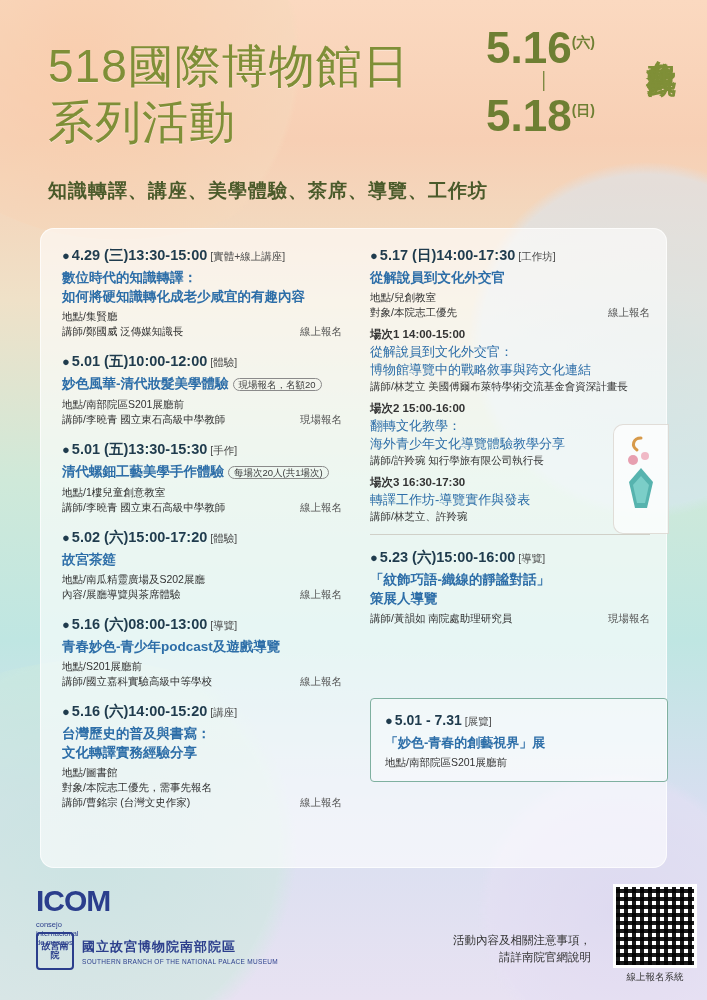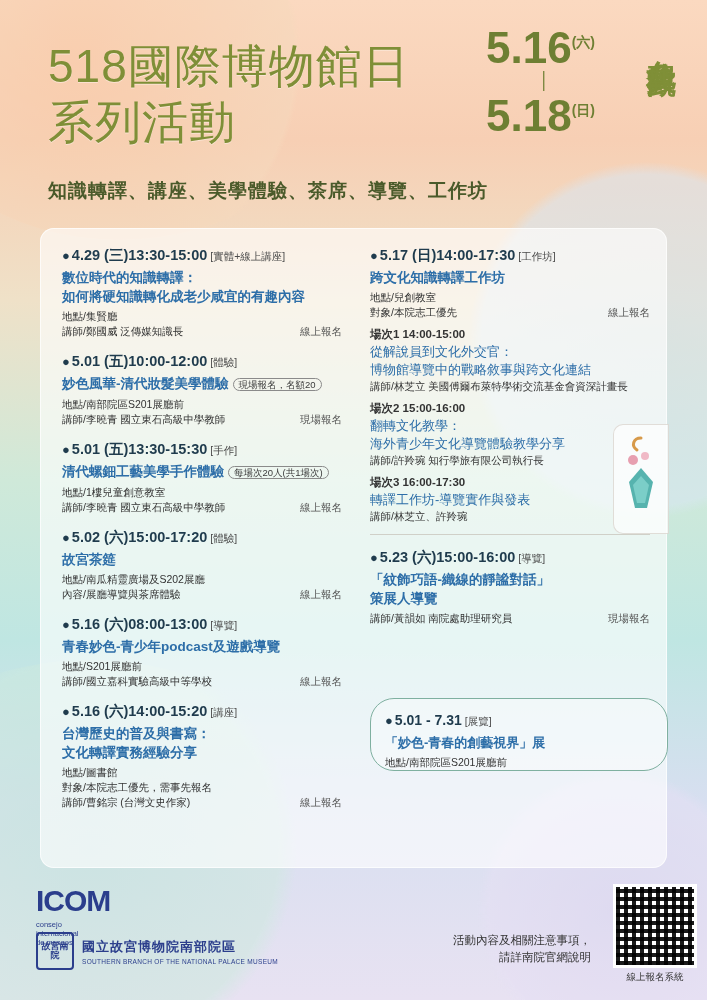--- a/index.html
+++ b/index.html
@@ -220,7 +220,7 @@
     <div class="col col-right">
       <div class="evt">
         <div class="evt-head"><span class="dot">●</span><span>5.17 (日)14:00-17:30</span><span class="tag">[工作坊]</span></div>
-        <div class="evt-title">跨文化知識轉譯工作坊</div>
+        <div class="evt-title">從解說員到文化外交官</div>
         <div class="meta">
           <div>地點/兒創教室</div>
           <div>對象/本院志工優先</div>

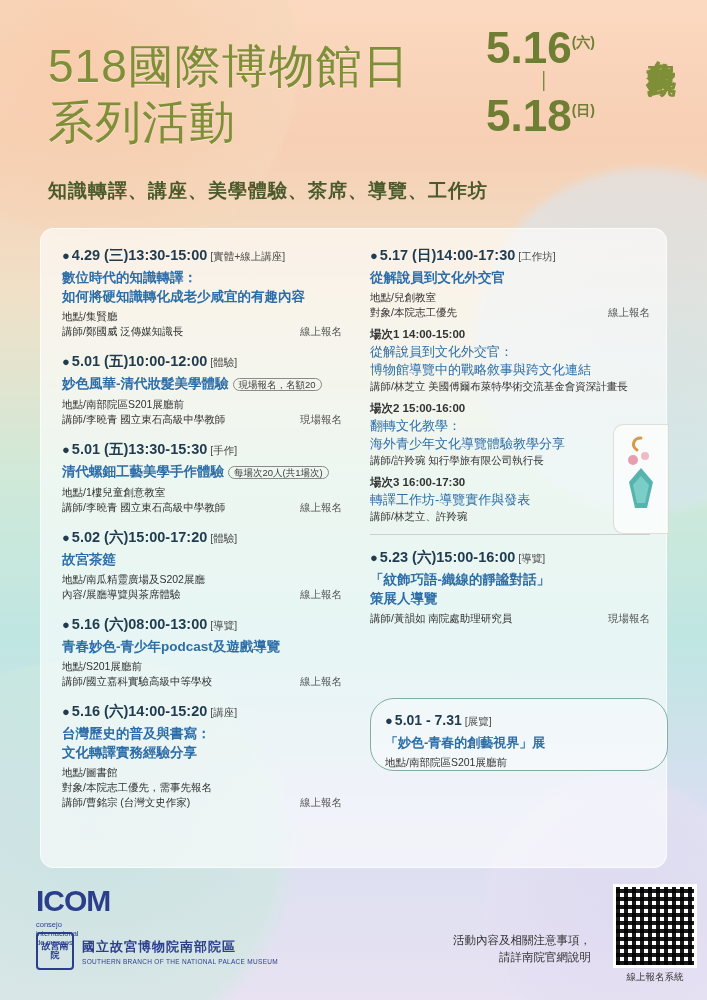--- a/index.html
+++ b/index.html
@@ -247,7 +247,7 @@
         </div>
 
         <div class="sub-block">
-          <div class="sub-when">場次3 16:00-17:30</div>
+          <div class="sub-when">場次3 16:30-17:30</div>
           <div class="sub-title">轉譯工作坊-導覽實作與發表</div>
           <div class="sub-meta">講師/林芝立、許羚琬</div>
         </div>

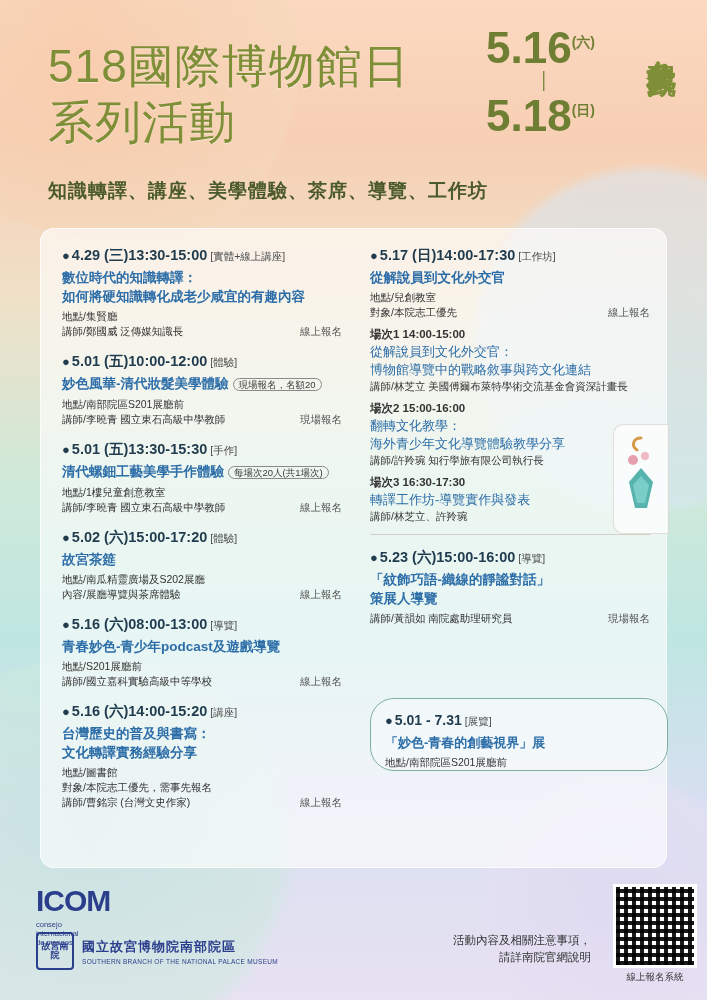--- a/index.html
+++ b/index.html
@@ -76,8 +76,8 @@
 
   .exh{
     position:absolute;left:330px;top:470px;width:268px;
-    border:1.6px solid #7fb0a0;border-radius:24px;
-    padding:12px 14px 0 14px;background:rgba(255,255,255,.35);
+    border:1.6px solid #7fb0a0;border-radius:4px;
+    padding:12px 14px 11px 14px;background:rgba(255,255,255,.35);
   }
   .exh .evt-head{font-size:14px;}
   .exh .evt-title{font-size:13px;}

